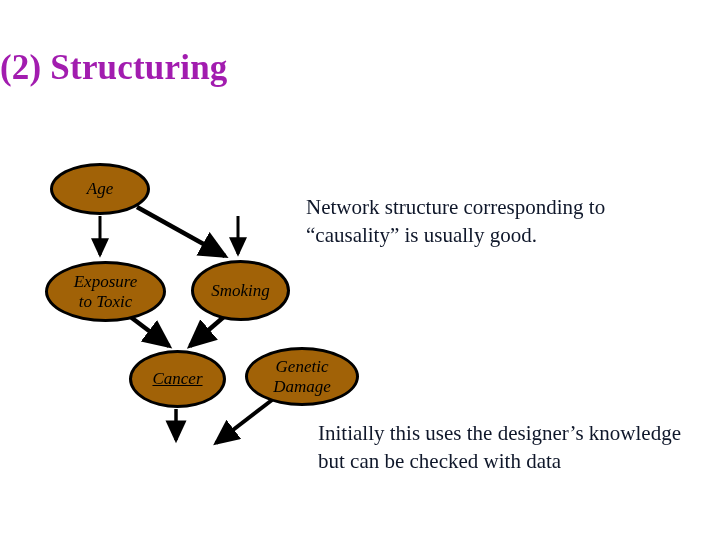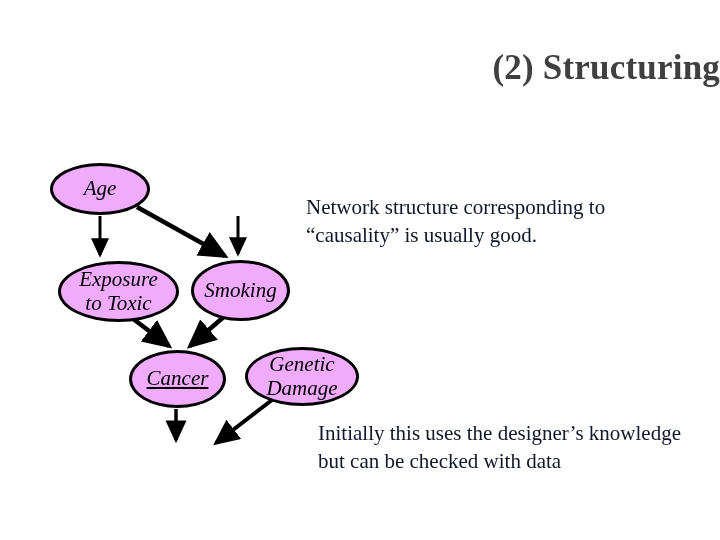--- a/index.html
+++ b/index.html
@@ -22,12 +22,12 @@
     left: 0;
     top: 50px;
     width: 720px;
-    text-align: right;
+    text-align: left;
     font-family: "Liberation Serif", "DejaVu Serif", serif;
     font-weight: bold;
     font-size: 35px;
     line-height: 1.05;
-    color: #404040;
+    color: #a21caf;
     letter-spacing: 0.2px;
   }
 

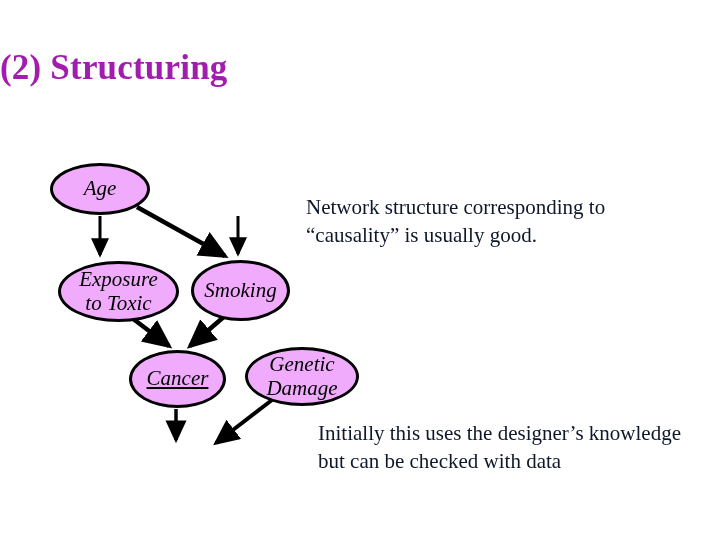--- a/index.html
+++ b/index.html
@@ -53,7 +53,7 @@
     box-sizing: border-box;
     border: 3px solid #000000;
     border-radius: 50%;
-    background: #f0abfc;
+    background: #a16207;
     display: flex;
     align-items: center;
     justify-content: center;
@@ -61,7 +61,7 @@
     color: #000000;
     font-family: "Liberation Serif", "DejaVu Serif", serif;
     font-style: italic;
-    font-size: 21px;
+    font-size: 17px;
     line-height: 1.12;
     z-index: 2;
   }

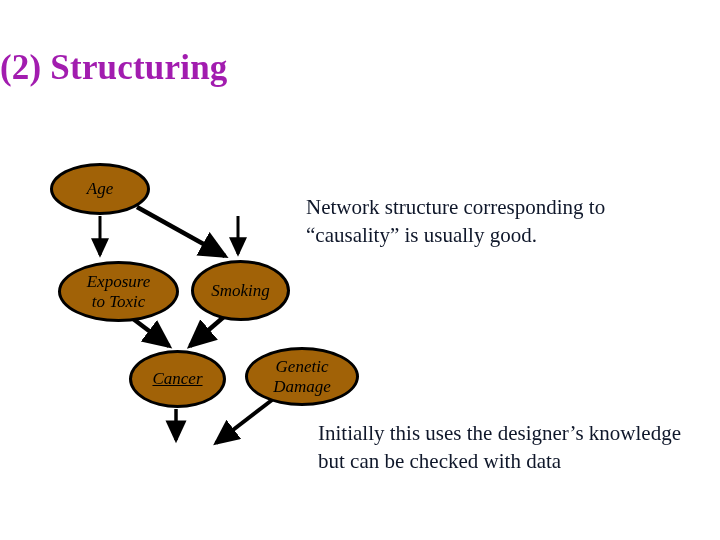--- a/index.html
+++ b/index.html
@@ -76,7 +76,7 @@
   
   #node-age          { left: 50px;  top: 163px; width: 100px; height: 52px; }
   #node-gender       { left: 186px; top: 163px; width: 102px; height: 52px; }
-  #node-exposure     { left: 58px;  top: 261px; width: 121px; height: 61px; }
+  #node-exposure     { left: 45px;  top: 261px; width: 121px; height: 61px; }
   #node-smoking      { left: 191px; top: 260px; width: 99px;  height: 61px; }
   #node-cancer       { left: 129px; top: 350px; width: 97px;  height: 58px; text-decoration: underline; }
   #node-genetic      { left: 245px; top: 347px; width: 114px; height: 59px; }

